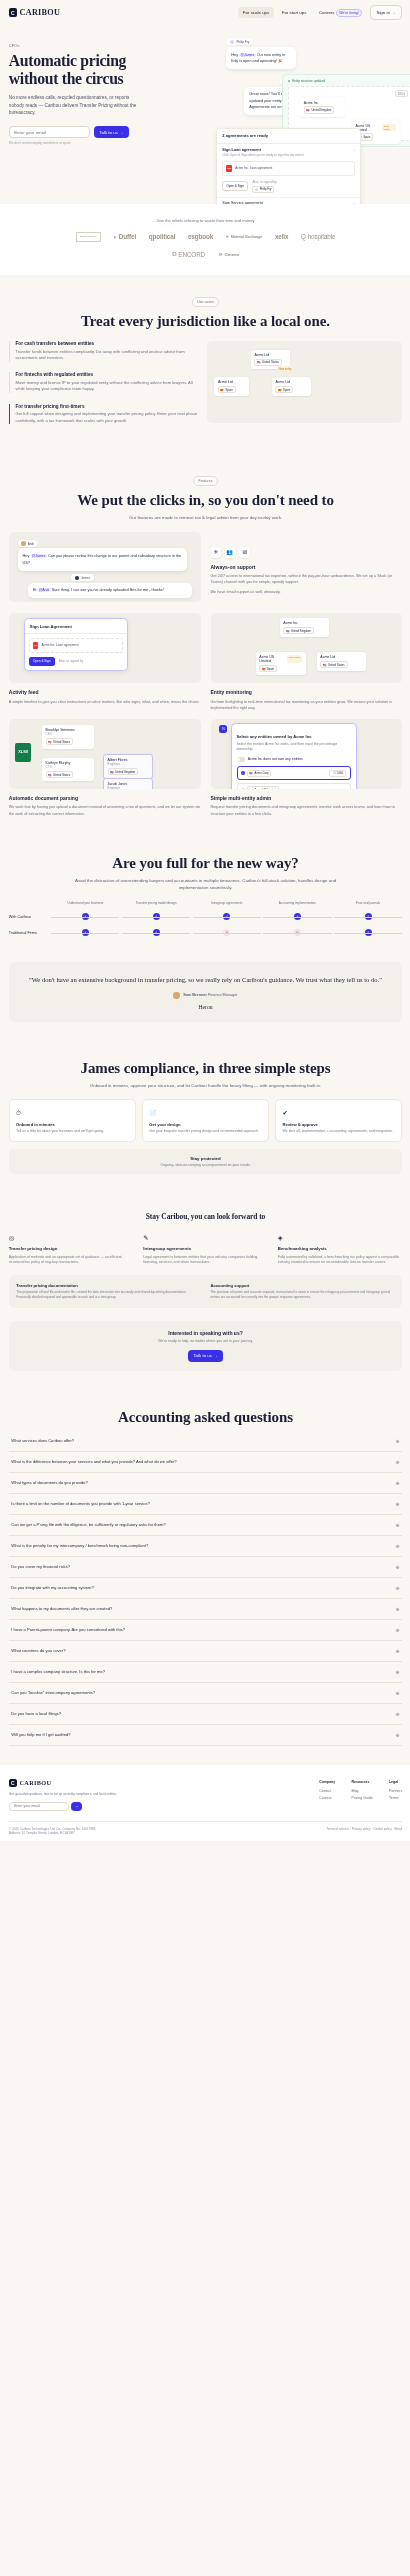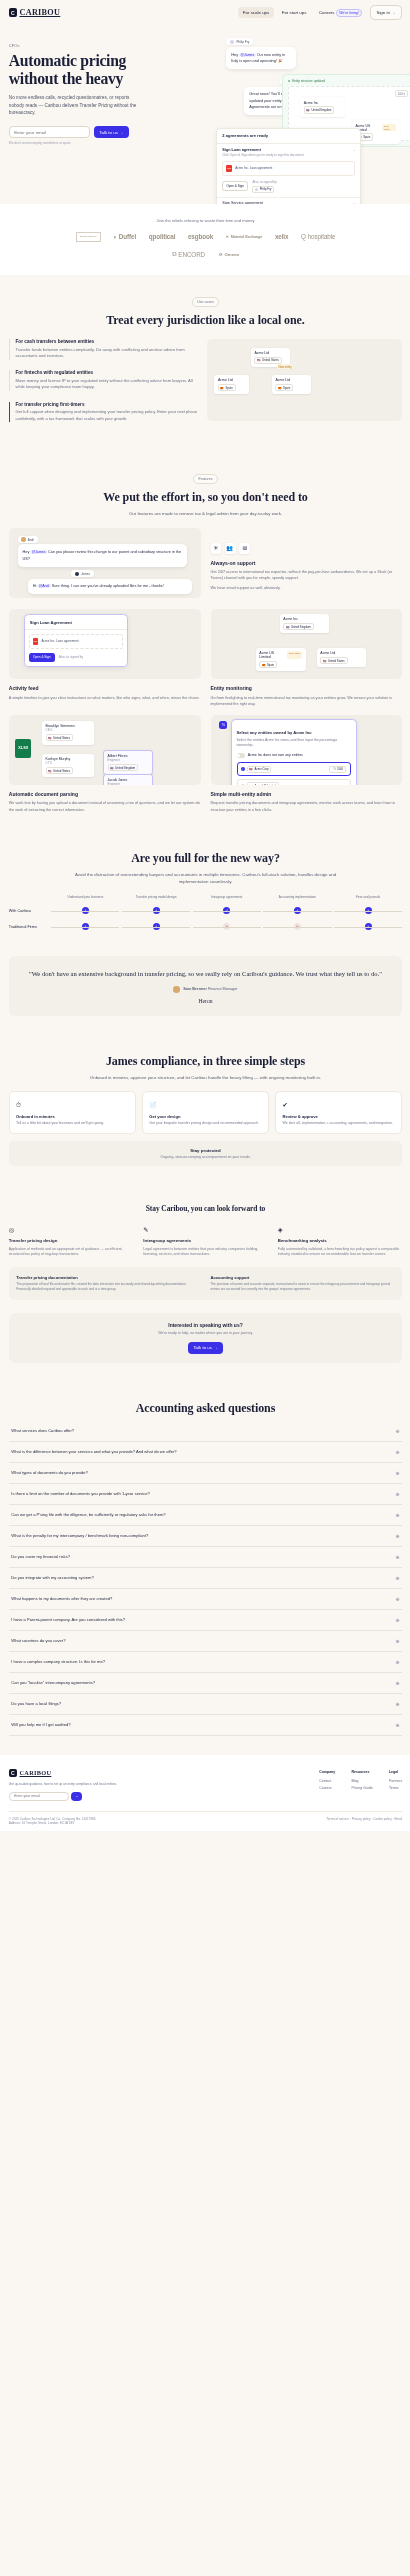--- a/index.html
+++ b/index.html
@@ -24,7 +24,7 @@
     display: flex; align-items: center; justify-content: center;
     color: #fff; font-size: 5px; font-weight: bold;
   }
-  .logo-text { font-family: "Liberation Serif", serif; font-weight: bold; font-size: 8.2px; letter-spacing: 0.3px; text-decoration: underline; }
+  .logo-text { font-family: "Liberation Serif", serif; font-weight: bold; font-size: 8.2px; letter-spacing: 0.3px; }
   .nav-right { display: flex; align-items: center; gap: 2.5px; }
   .nav-link { font-size: 4.4px; padding: 3.1px 5px; border-radius: 3.8px; color: #1b1f38; white-space: nowrap; }
   .nav-link.active { background: #efe9e0; }

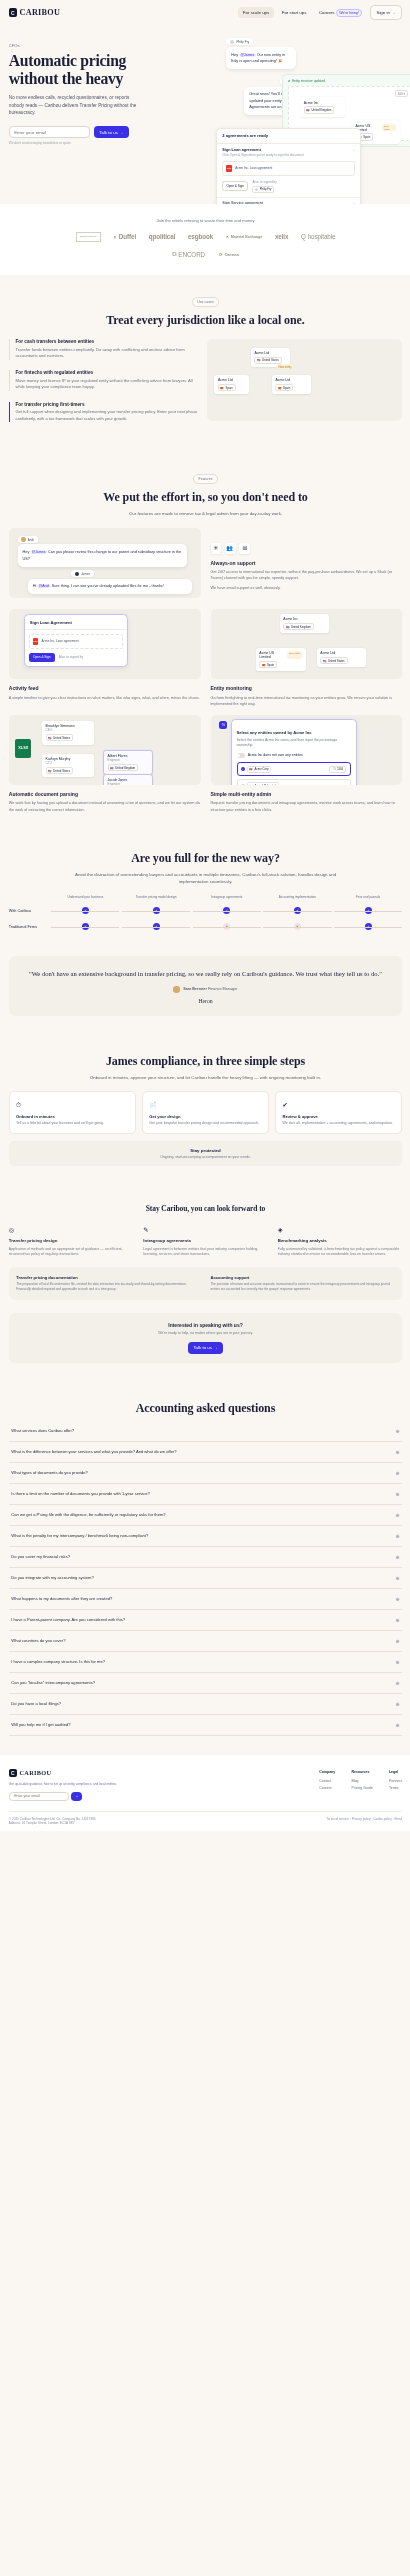--- a/index.html
+++ b/index.html
@@ -268,7 +268,7 @@
     <div class="eyebrow">CFOs</div>
     <h1>
       <span>Automatic pricing</span><br>
-      <span>without the heavy</span>
+      <span>without the circus</span>
     </h1>
     <p class="sub">No more endless calls, recycled questionnaires, or reports nobody reads — Caribou delivers Transfer Pricing without the bureaucracy.</p>
     <div class="cta-row">

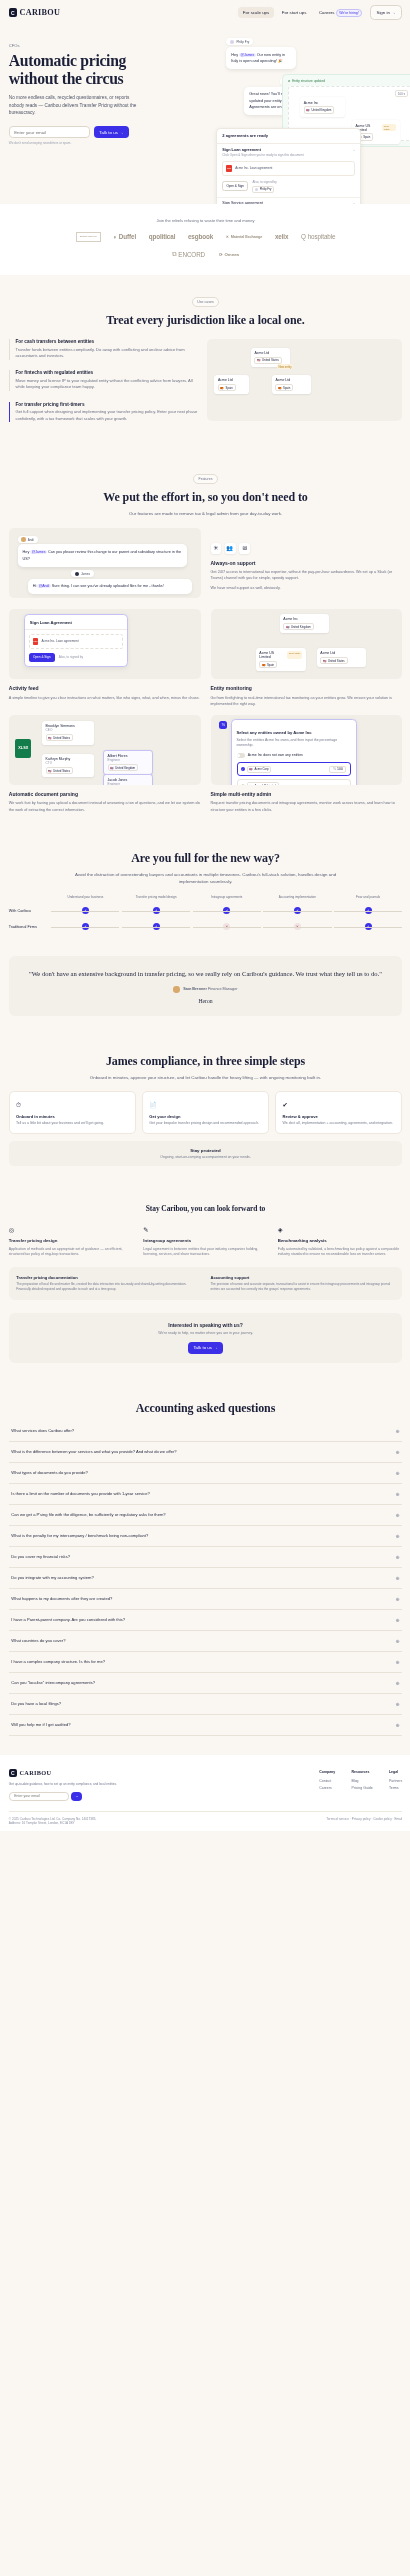--- a/index.html
+++ b/index.html
@@ -99,7 +99,7 @@
     display: inline-block; font-size: 3.5px; color: #6d7287; border: 0.4px solid #e2dcd2;
     border-radius: 5.7px; padding: 1.9px 4.4px; background: #fdfbf8;
   }
-  .sec h2 { font-family: "Liberation Serif", serif; font-size: 12px; letter-spacing: -0.1px; }
+  .sec h2 { font-family: "Liberation Serif", serif; font-size: 15px; letter-spacing: -0.1px; }
   .sec .lead { font-size: 4.4px; color: #5b6076; margin-top: 4.4px; line-height: 1.6; }
   .center { text-align: center; }
 

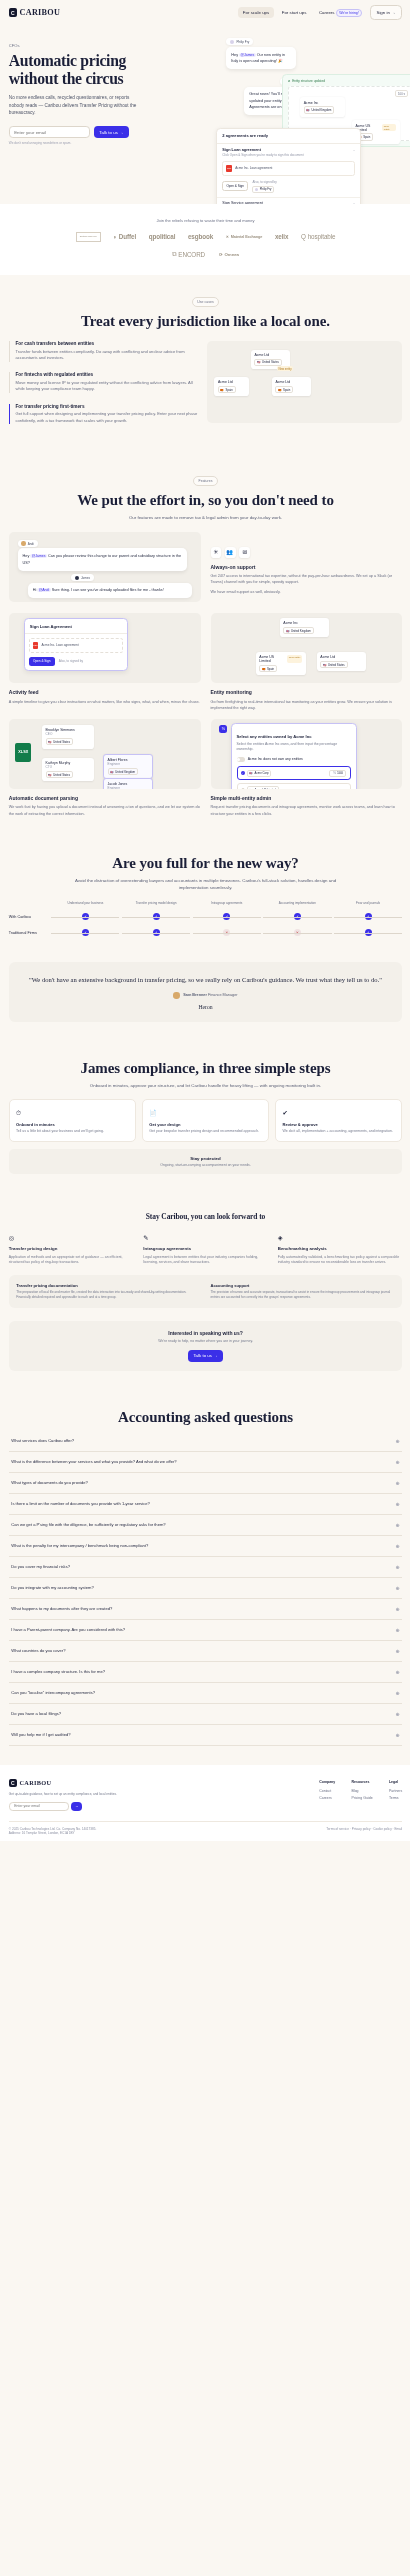--- a/index.html
+++ b/index.html
@@ -361,7 +361,7 @@
 <div class="sec">
   <div class="center">
     <span class="chip">Features</span>
-    <h2 style="margin-top:6.3px;">We put the effort in, so you don't need to</h2>
+    <h2 style="margin-top:6.3px;">We put the clicks in, so you don't need to</h2>
     <div class="lead">Our features are made to remove tax &amp; legal admin from your day-to-day work.</div>
   </div>
 

